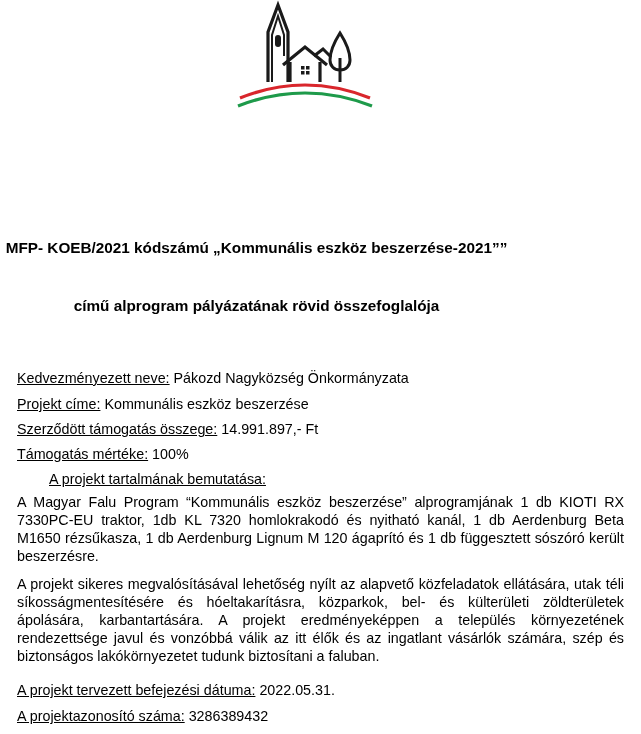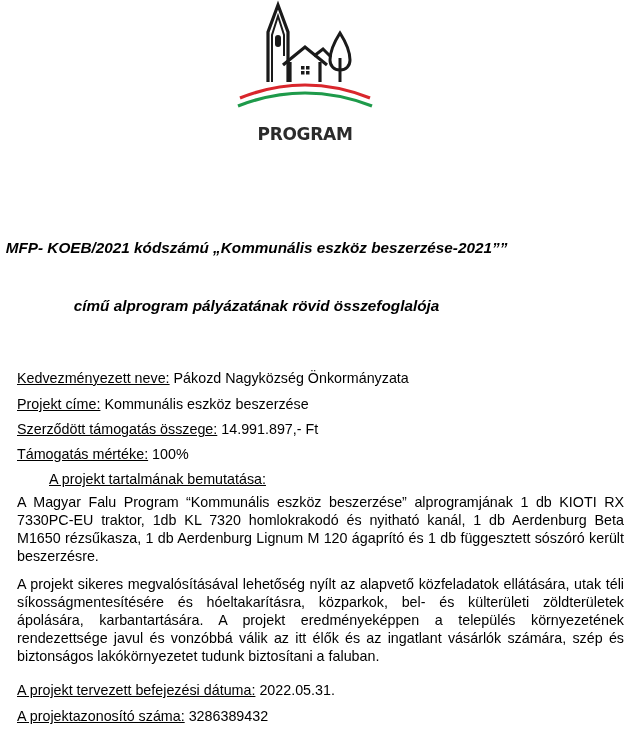--- a/index.html
+++ b/index.html
@@ -63,7 +63,6 @@
     <path d="M10 98 Q75 72 140 98" fill="none" stroke="#d9262c" stroke-width="3.2"></path>
     <path d="M8 106 Q75 80 142 106" fill="none" stroke="#1e9a4a" stroke-width="3.2"></path>
   </svg>
-  <div class="logo-text l2">PROGRAM</div>
 </div>
 
 <div class="title t1">MFP- KOEB/2021 kódszámú „Kommunális eszköz beszerzése-2021””</div>

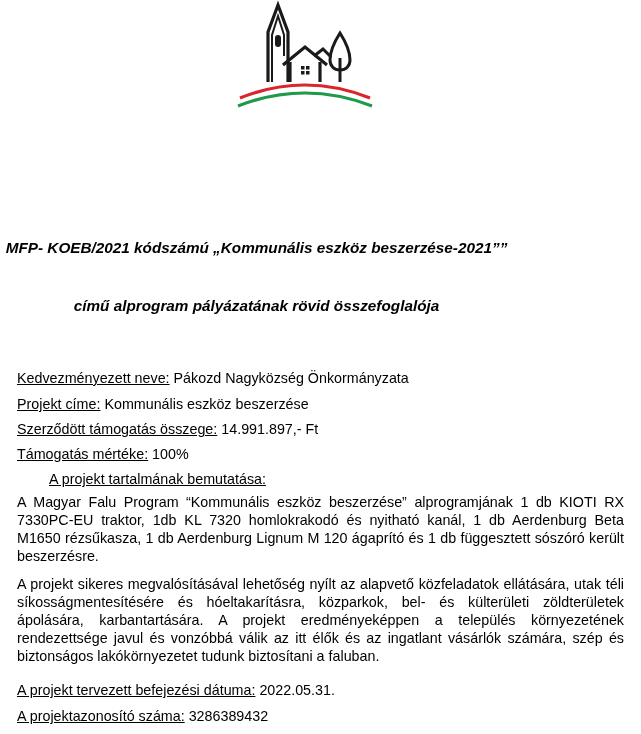--- a/index.html
+++ b/index.html
@@ -21,7 +21,7 @@
 
   .title {
     position: absolute; left: 0; width: 513px; text-align: center;
-    font-weight: bold; font-size: 15.3px; line-height: 20px; font-style: italic;
+    font-weight: bold; font-size: 15.3px; line-height: 20px;
   }
   .title.t1 { top: 238px; }
   .title.t2 { top: 260px; margin-top: 36px; }

